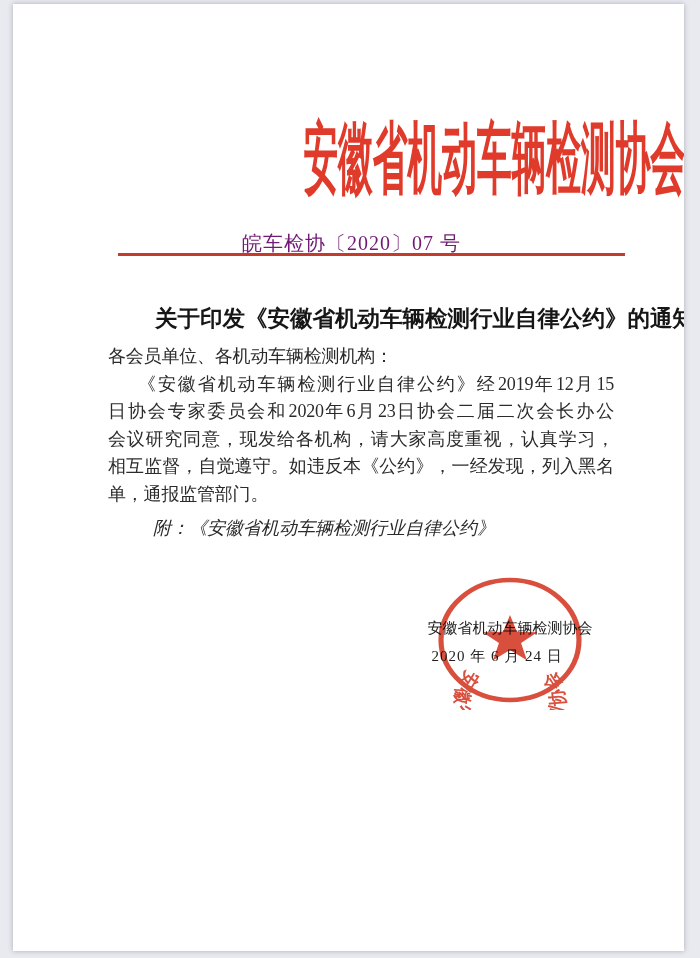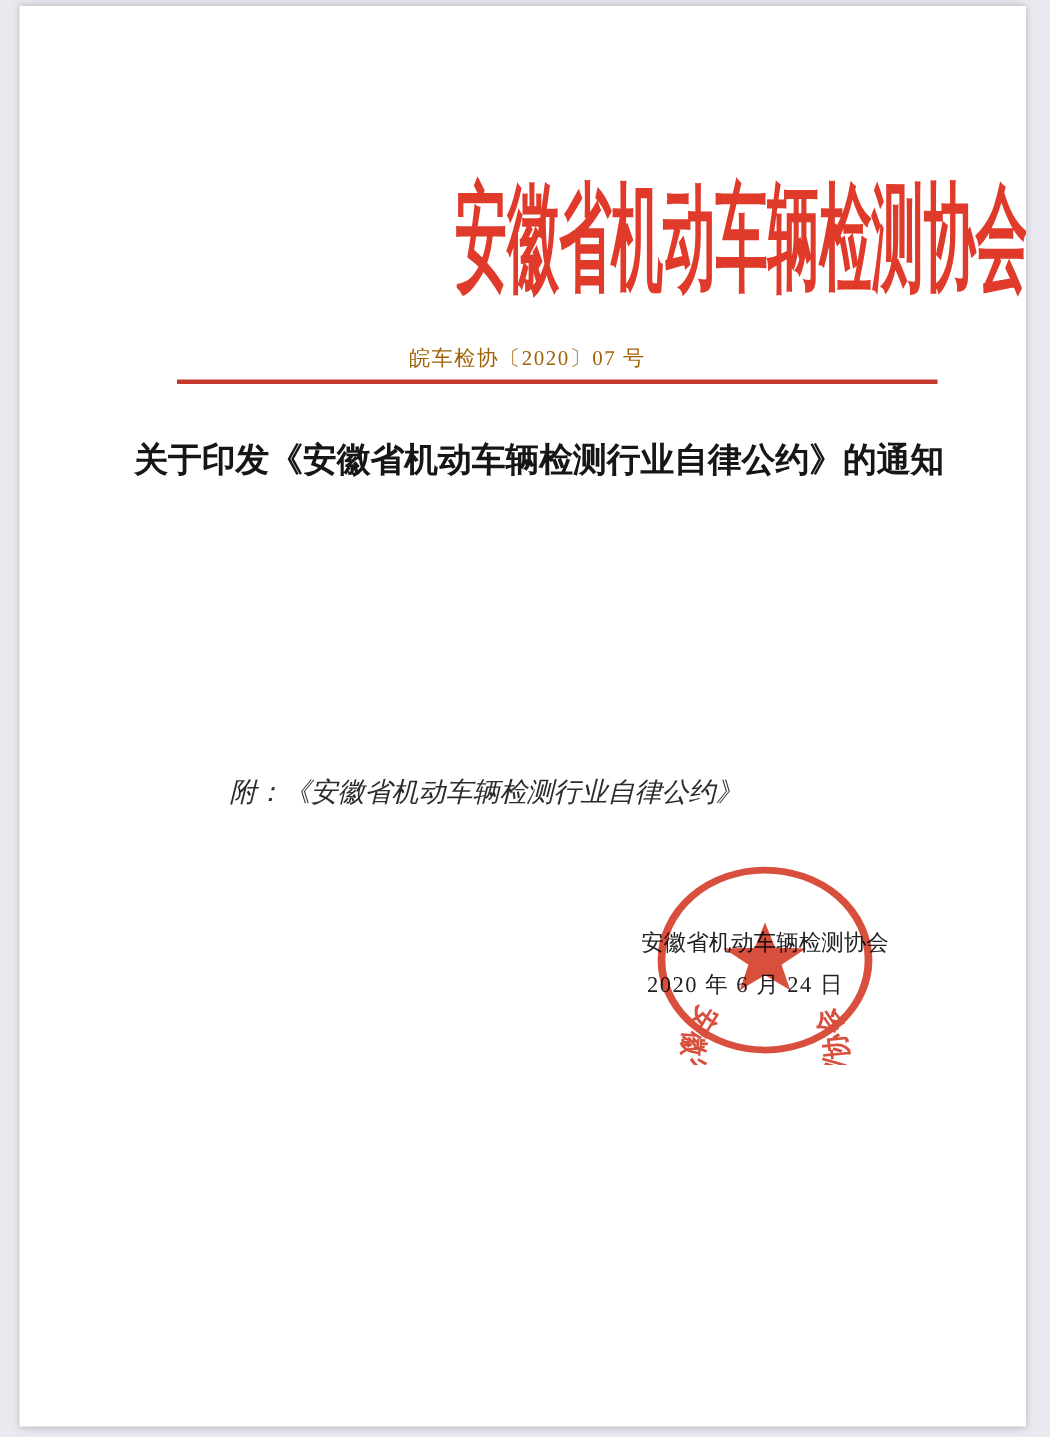--- a/index.html
+++ b/index.html
@@ -45,8 +45,8 @@
     position: absolute;
     top: 226px; left: 3px; width: 671px;
     text-align: center;
-    font-size: 14px;
-    color: #a16207;
+    font-size: 20px;
+    color: #701a75;
     letter-spacing: 1px;
   }
   

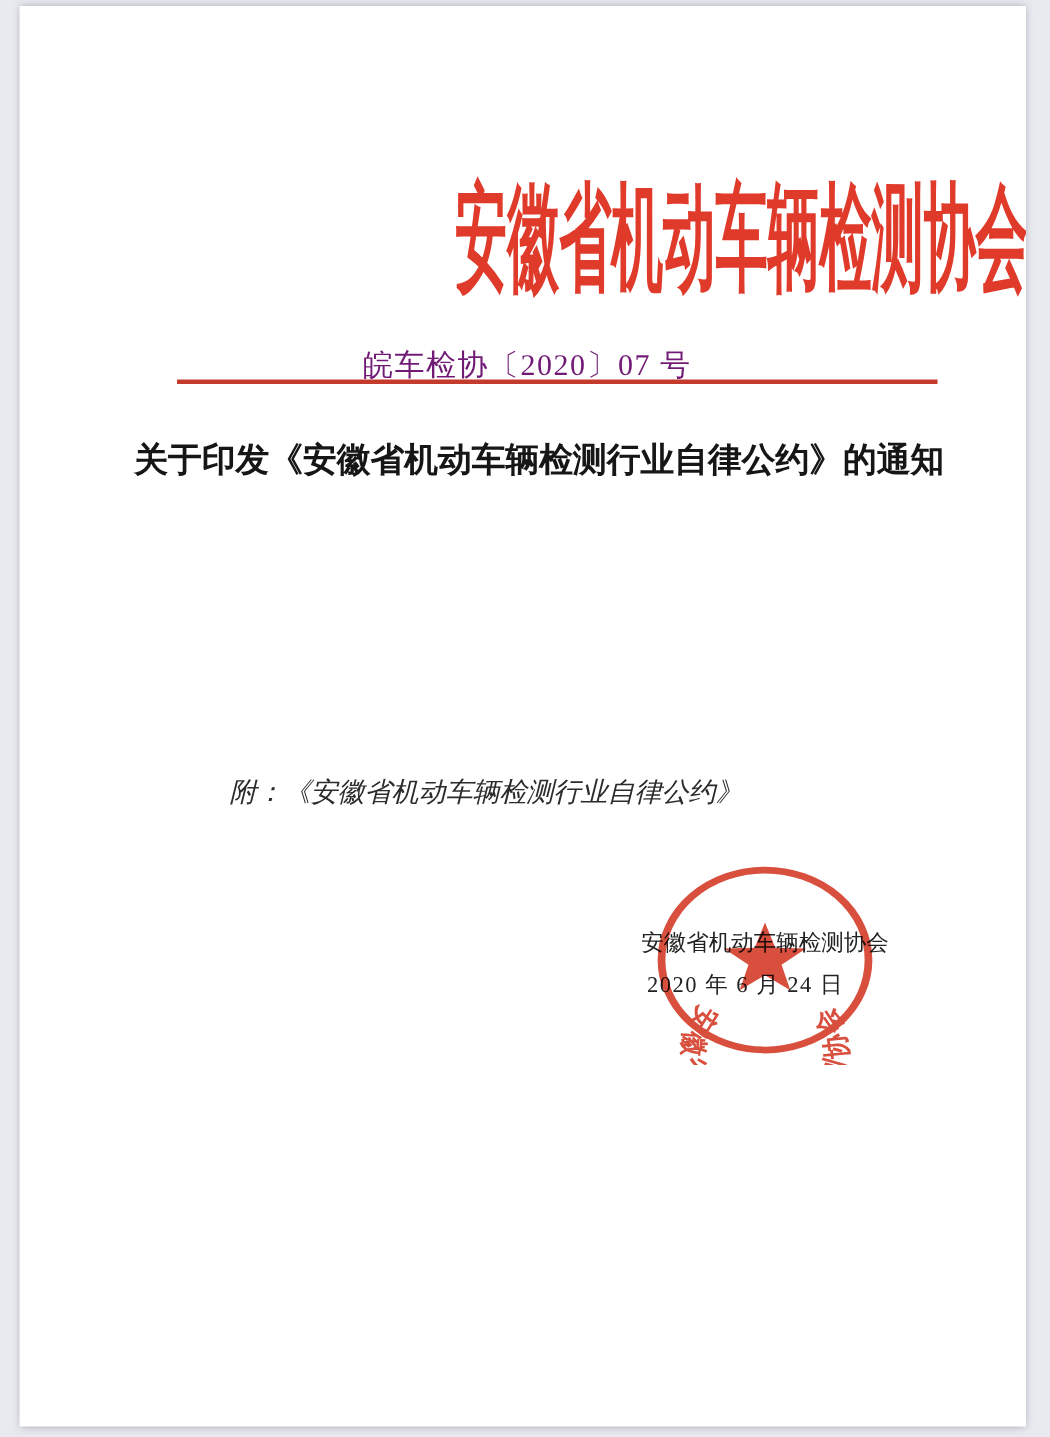--- a/index.html
+++ b/index.html
@@ -59,8 +59,8 @@
   
   .notice-title {
     position: absolute;
-    top: 287px; left: 11px; width: 671px;
-    text-align: center;
+    top: 299px; left: 11px; width: 671px;
+    text-align: right;
     font-size: 22.5px;
     font-weight: 700;
     color: #161616;

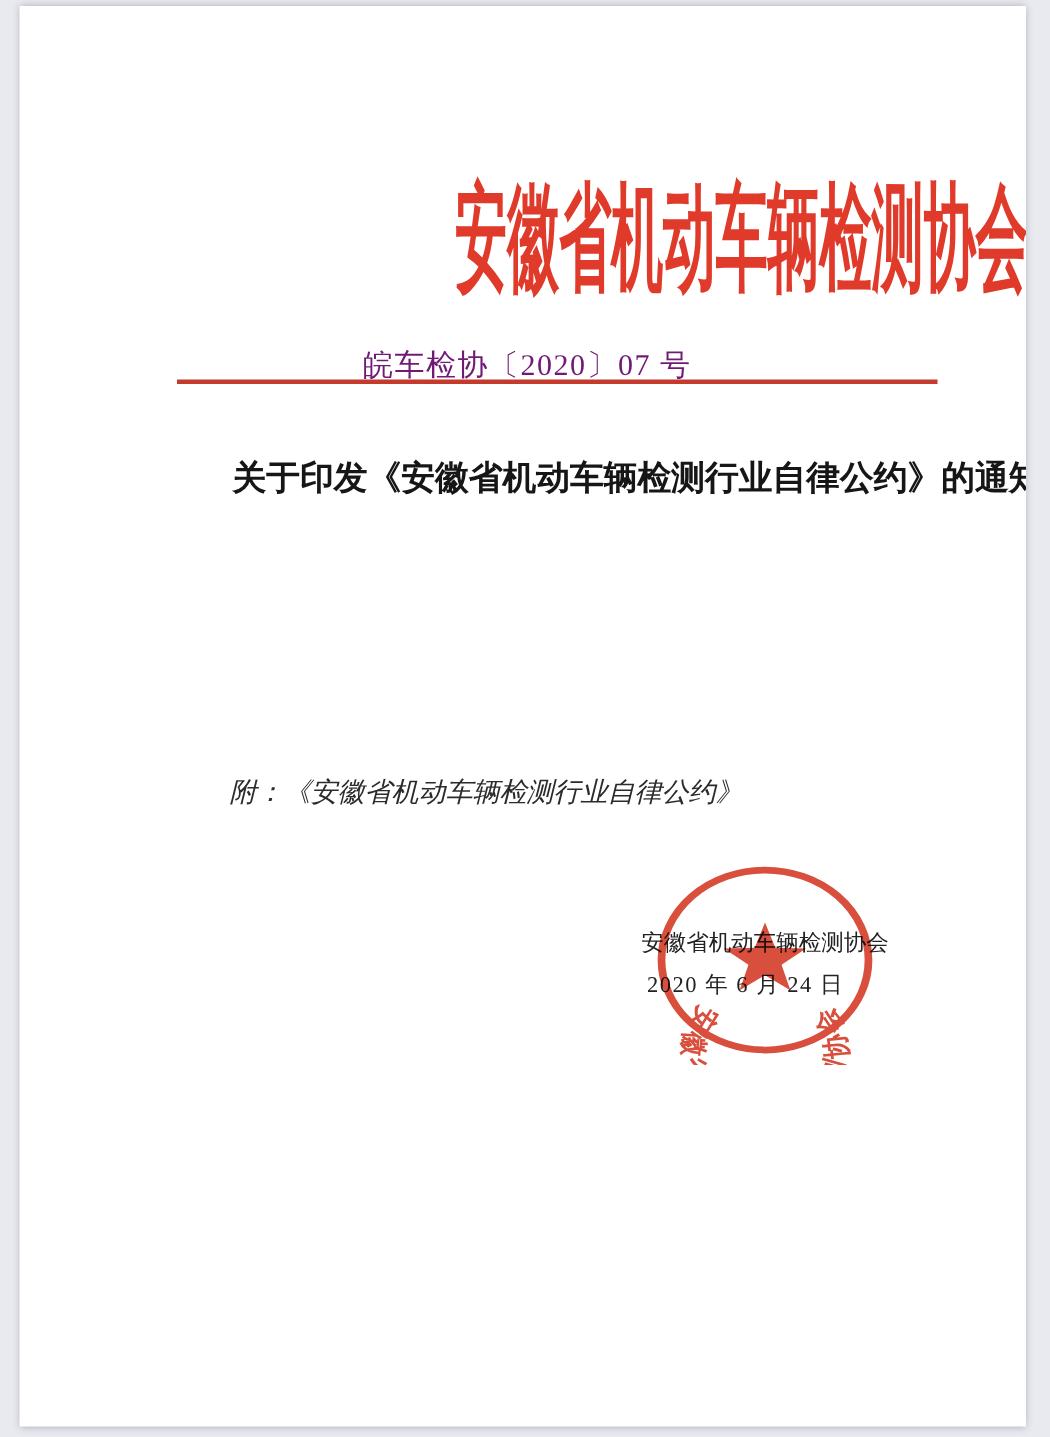--- a/index.html
+++ b/index.html
@@ -146,6 +146,14 @@
 
     <div class="notice-title">关于印发《安徽省机动车辆检测行业自律公约》的通知</div>
 
+    <div class="body-block">
+      <div class="body-line align-left">各会员单位、各机动车辆检测机构：</div>
+      <div class="body-line indent">《安徽省机动车辆检测行业自律公约》经 2019 年 12 月 15</div>
+      <div class="body-line">日协会专家委员会和 2020 年 6 月 23 日协会二届二次会长办公</div>
+      <div class="body-line">会议研究同意，现发给各机构，请大家高度重视，认真学习，</div>
+      <div class="body-line">相互监督，自觉遵守。如违反本《公约》，一经发现，列入黑名</div>
+      <div class="body-line align-left">单，通报监管部门。</div>
+    </div>
 
     <div class="attachment-line">附：《安徽省机动车辆检测行业自律公约》</div>
 

